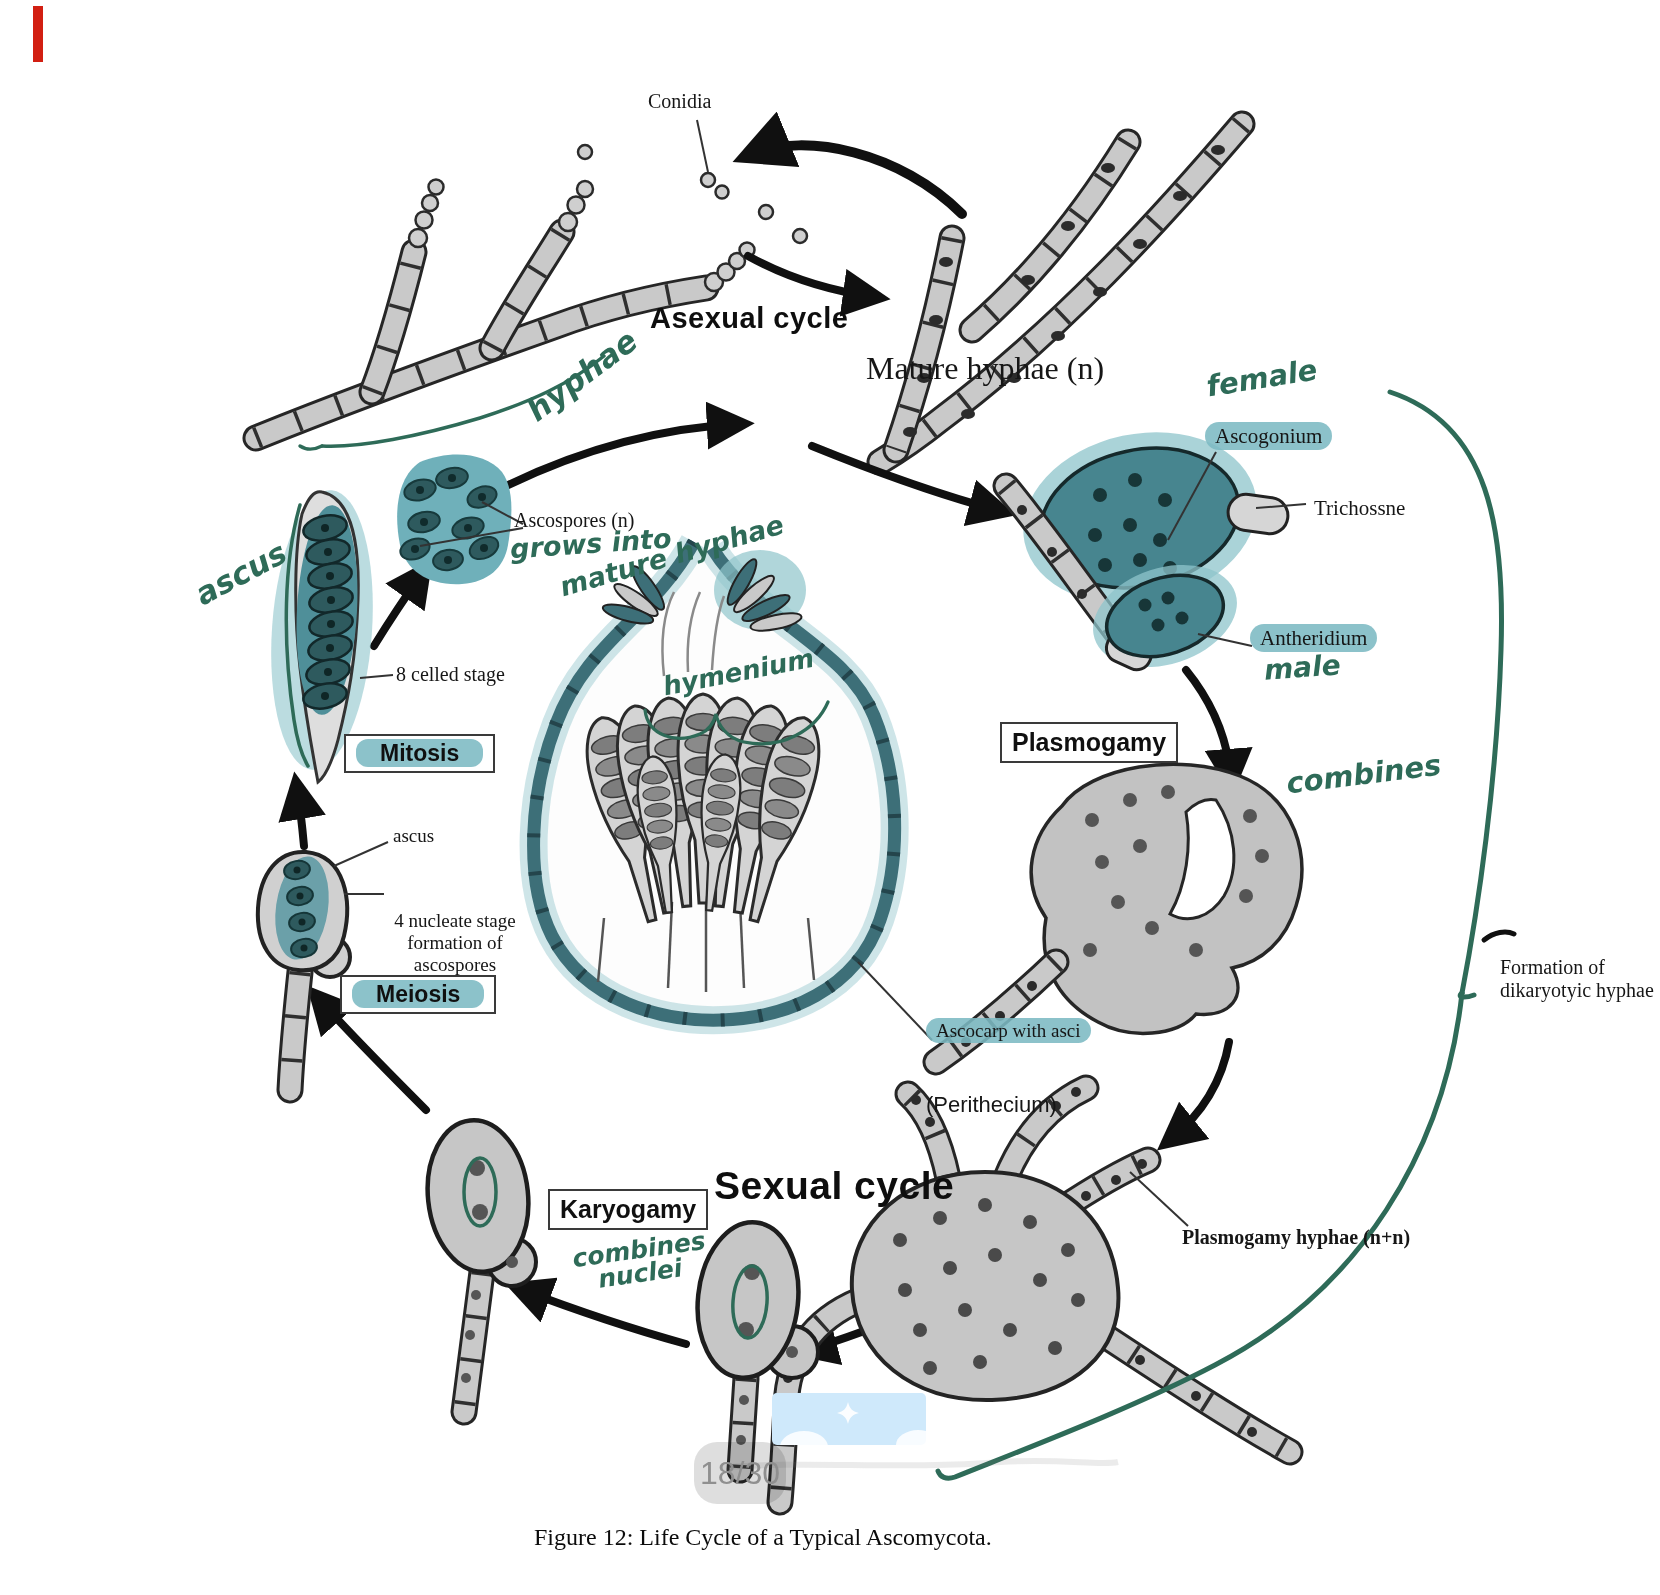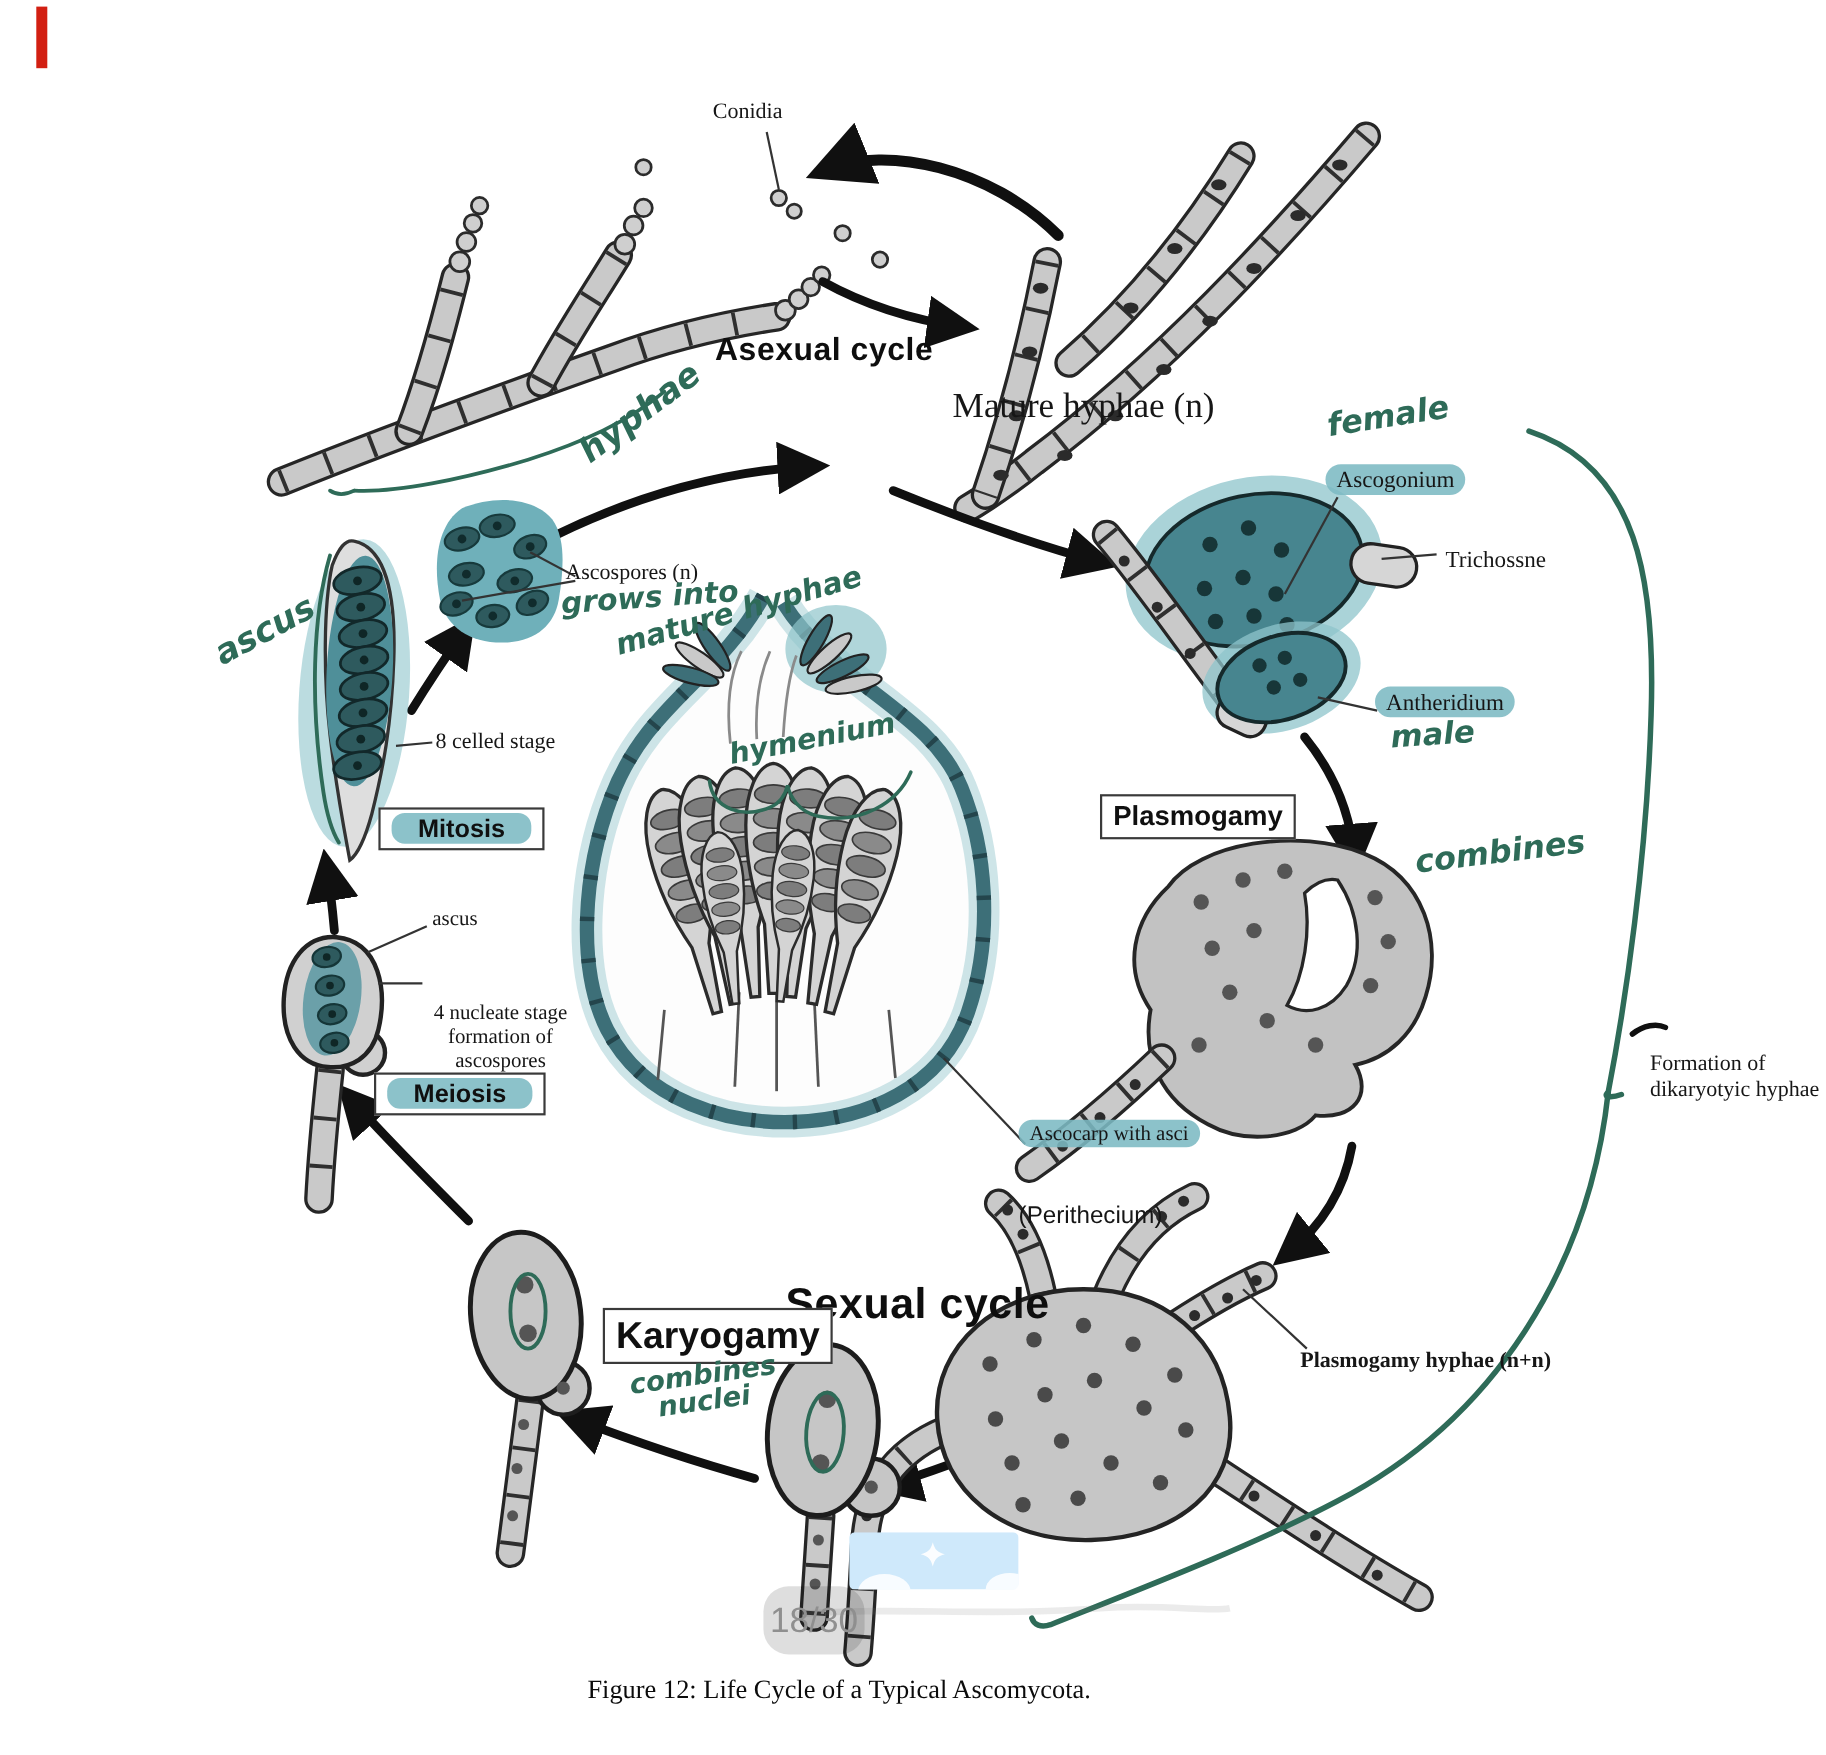--- a/index.html
+++ b/index.html
@@ -470,7 +470,7 @@
 
   <div class="lbl title" style="left:714px;top:1164px;font-size:39px">Sexual cycle</div>
 
-  <div class="stagebox" style="left:548px;top:1189px;font-size:34px">Karyogamy</div>
+  <div class="stagebox" style="left:548px;top:1189px;font-size:25px">Karyogamy</div>
 
   <div class="lbl" style="left:1182px;top:1226px;font-size:20px;font-weight:600">Plasmogamy hyphae (n+n)</div>
 

